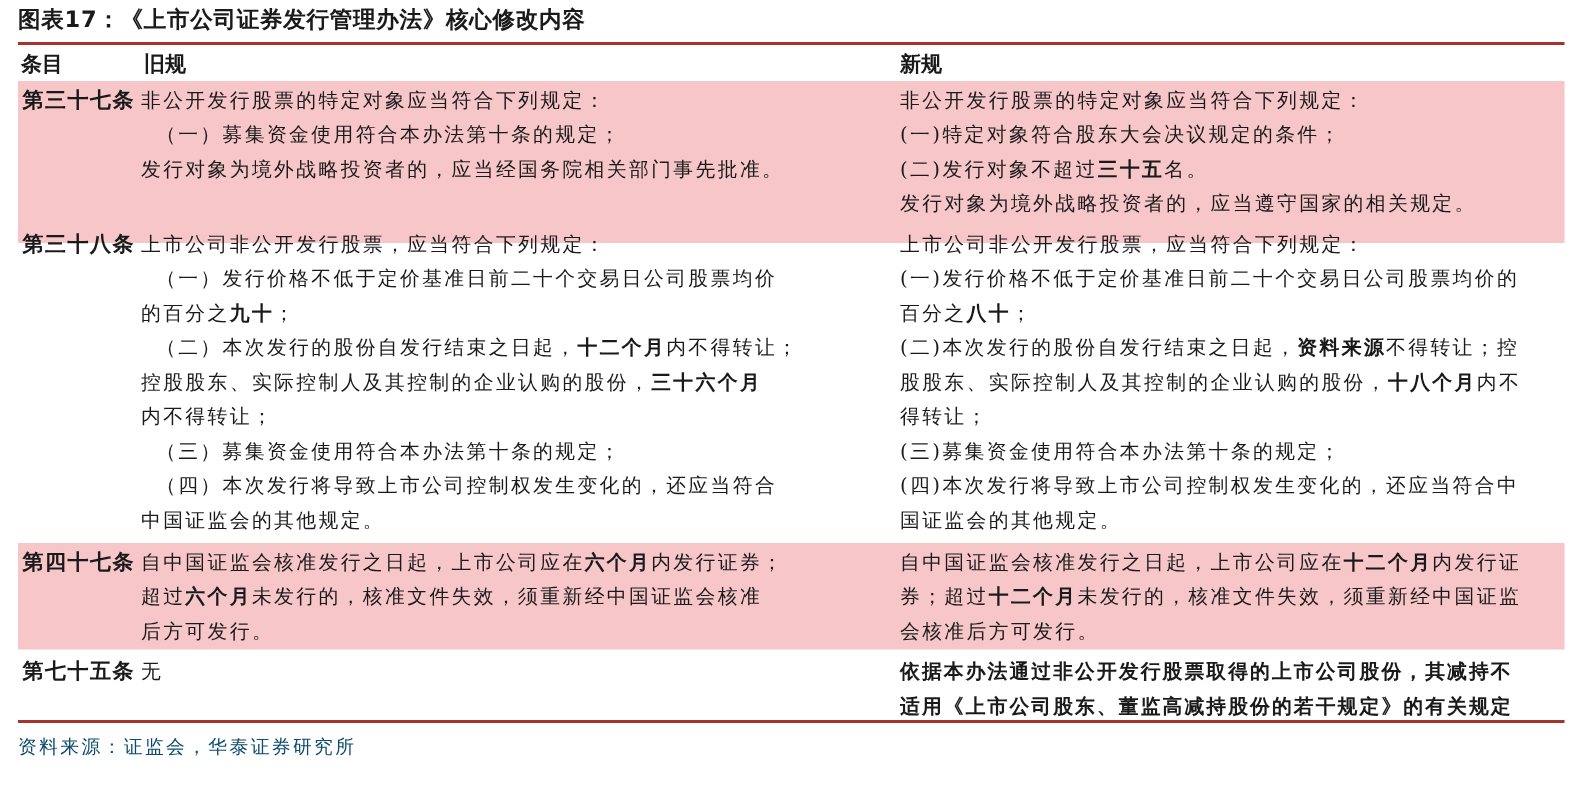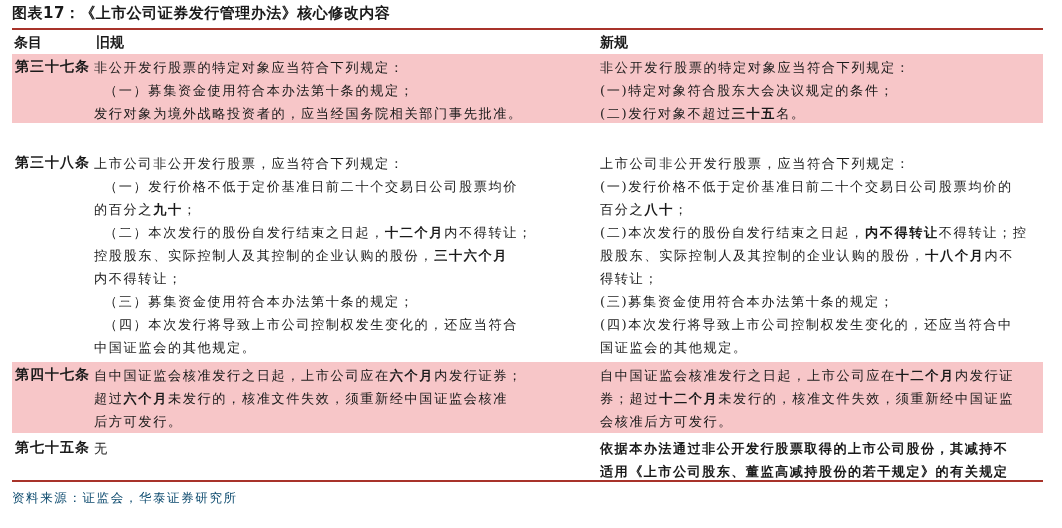--- a/index.html
+++ b/index.html
@@ -32,7 +32,7 @@
 <div class="hdr" style="left:96px;">旧规</div>
 <div class="hdr" style="left:600px;">新规</div>
 
-<div class="row pink" style="top:54px; height:69px;">
+<div class="row pink" style="top:54px; height:108px;">
   <div class="lab">第三十七条</div>
   <div class="col old">
       <span class="ln">非公开发行股票的特定对象应当符合下列规定：</span>

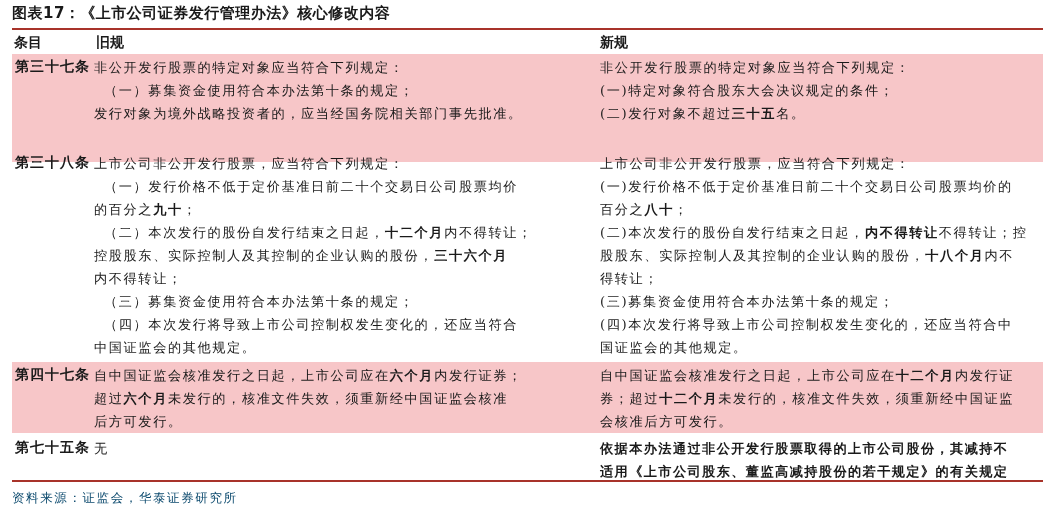--- a/index.html
+++ b/index.html
@@ -43,6 +43,7 @@
       <span class="ln">非公开发行股票的特定对象应当符合下列规定：</span>
       <span class="ln">(一)特定对象符合股东大会决议规定的条件；</span>
       <span class="ln">(二)发行对象不超过<b>三十五</b>名。</span>
+      <span class="ln">发行对象为境外战略投资者的，应当遵守国家的相关规定。</span>
     </div>
 </div>
 

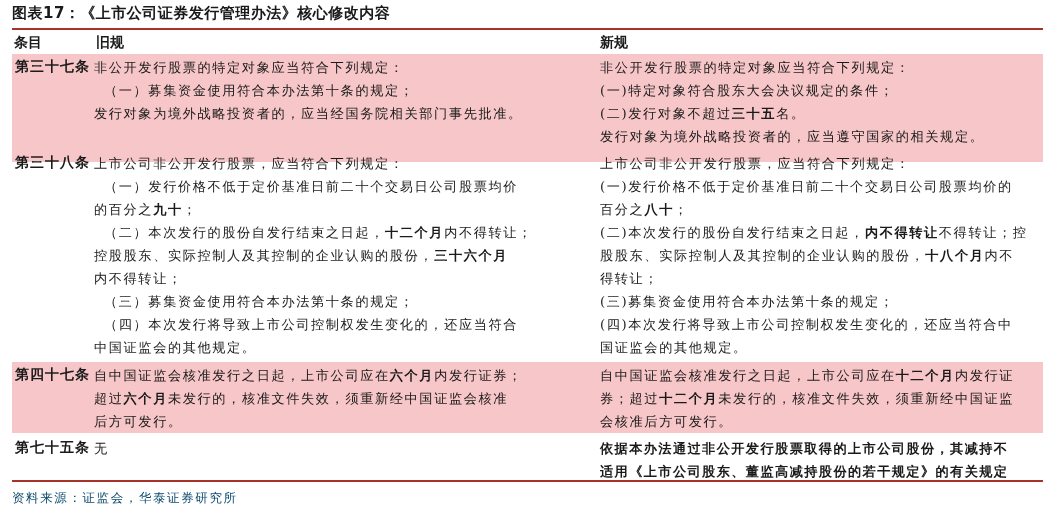--- a/index.html
+++ b/index.html
@@ -64,7 +64,7 @@
       <span class="ln">上市公司非公开发行股票，应当符合下列规定：</span>
       <span class="ln">(一)发行价格不低于定价基准日前二十个交易日公司股票均价的</span>
       <span class="ln">百分之<b>八十</b>；</span>
-      <span class="ln">(二)本次发行的股份自发行结束之日起，<b>内不得转让</b>不得转让；控</span>
+      <span class="ln">(二)本次发行的股份自发行结束之日起，<b>资料来源</b>不得转让；控</span>
       <span class="ln">股股东、实际控制人及其控制的企业认购的股份，<b>十八个月</b>内不</span>
       <span class="ln">得转让；</span>
       <span class="ln">(三)募集资金使用符合本办法第十条的规定；</span>

